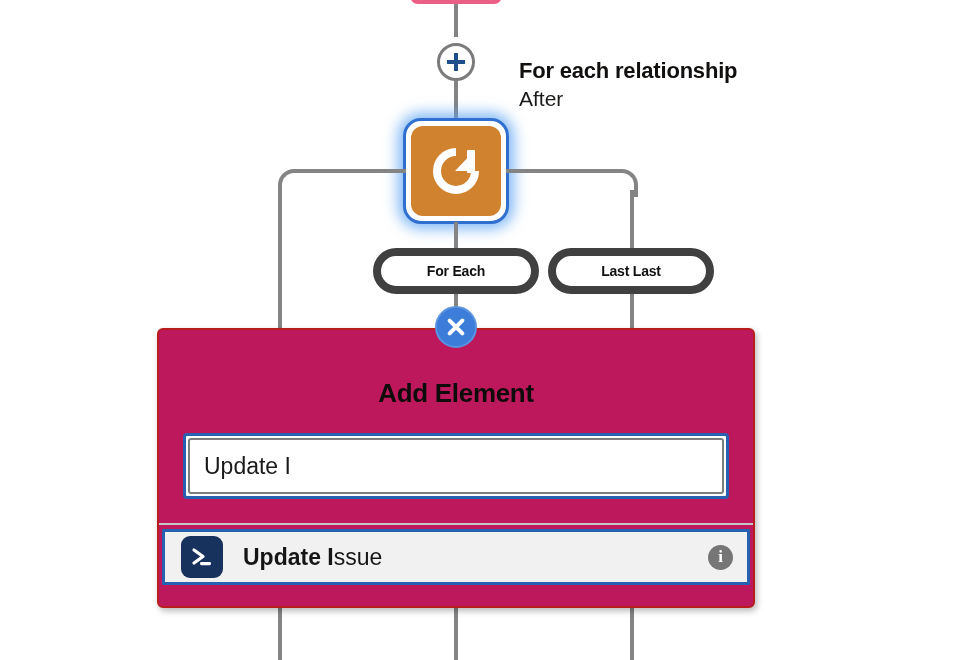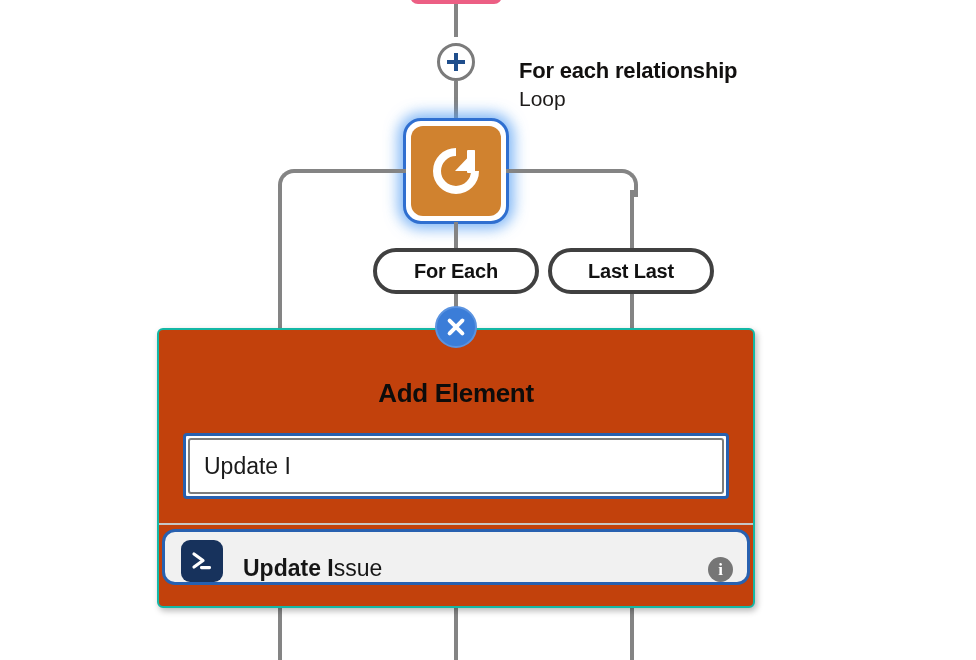--- a/index.html
+++ b/index.html
@@ -285,7 +285,7 @@
 
   <div class="node-caption" style="left:519px; top:57px;">
     <div class="node-title">For each relationship</div>
-    <div class="node-subtitle">Loop</div>
+    <div class="node-subtitle">After</div>
   </div>
 
   <div class="hline" style="left:378px; top:169px; width:28px;"></div>

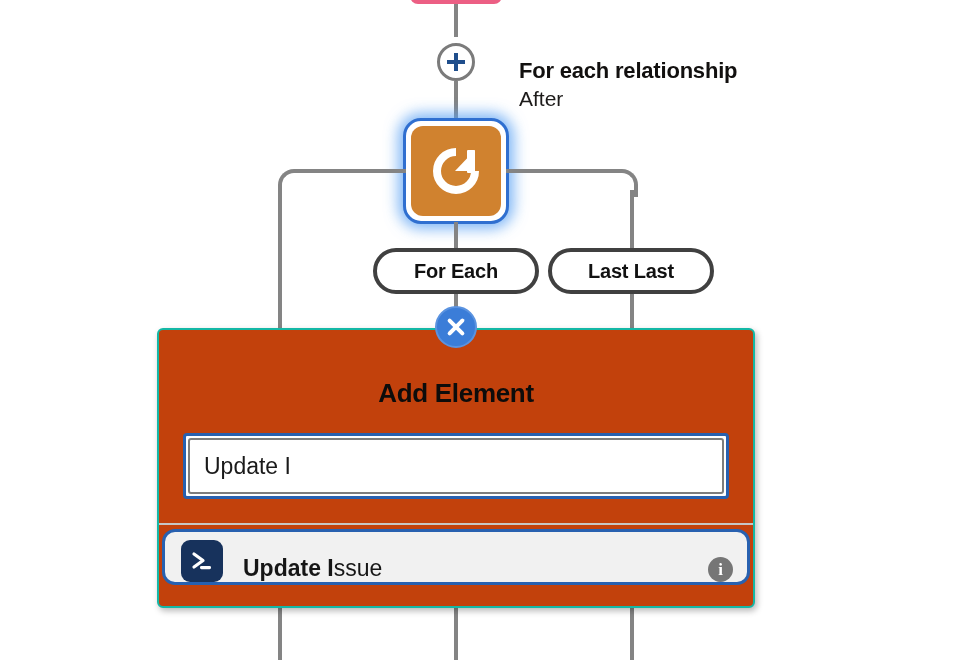--- a/index.html
+++ b/index.html
@@ -124,12 +124,12 @@
     height: 46px;
     border-radius: 23px;
     background: #ffffff;
-    border: 4px solid #404040;
+    border: 8px solid #404040;
     box-sizing: border-box;
     display: flex;
     align-items: center;
     justify-content: center;
-    font-size: 20px;
+    font-size: 14px;
     font-weight: bold;
     color: #111111;
     letter-spacing: -0.2px;

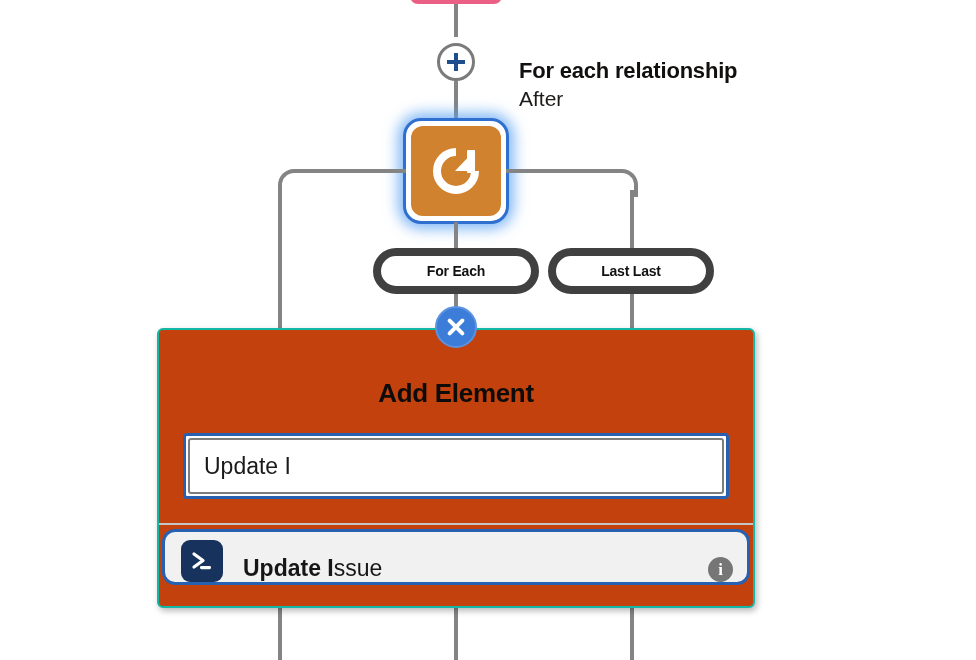--- a/index.html
+++ b/index.html
@@ -167,8 +167,8 @@
   
   .dialog {
     position: absolute;
-    background: #c2410c;
-    border: 2px solid #14b8a6;
+    background: #be185d;
+    border: 2px solid #b91c1c;
     border-radius: 6px;
     box-sizing: border-box;
     box-shadow: 2px 3px 6px rgba(0,0,0,0.28);

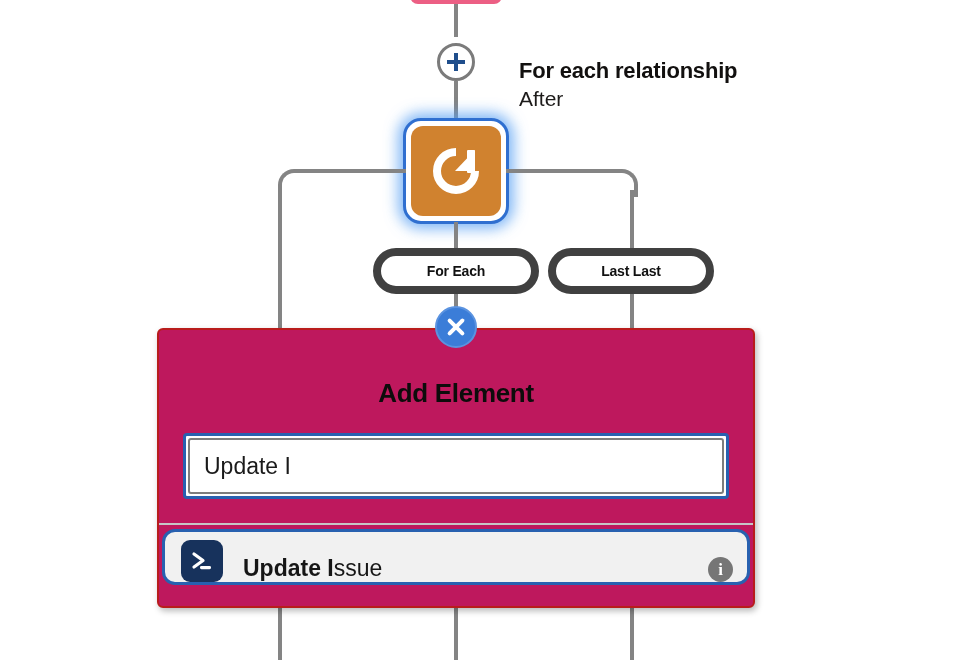--- a/index.html
+++ b/index.html
@@ -213,11 +213,11 @@
     margin: 4px 3px 3px 3px;
     height: 56px;
     border: 3px solid #2861b0;
-    border-radius: 13px;
+    border-radius: 1px;
     background: #f1f1f1;
     box-sizing: border-box;
     display: flex;
-    align-items: flex-end;
+    align-items: center;
     padding: 0 14px 0 16px;
     cursor: pointer;
   }

